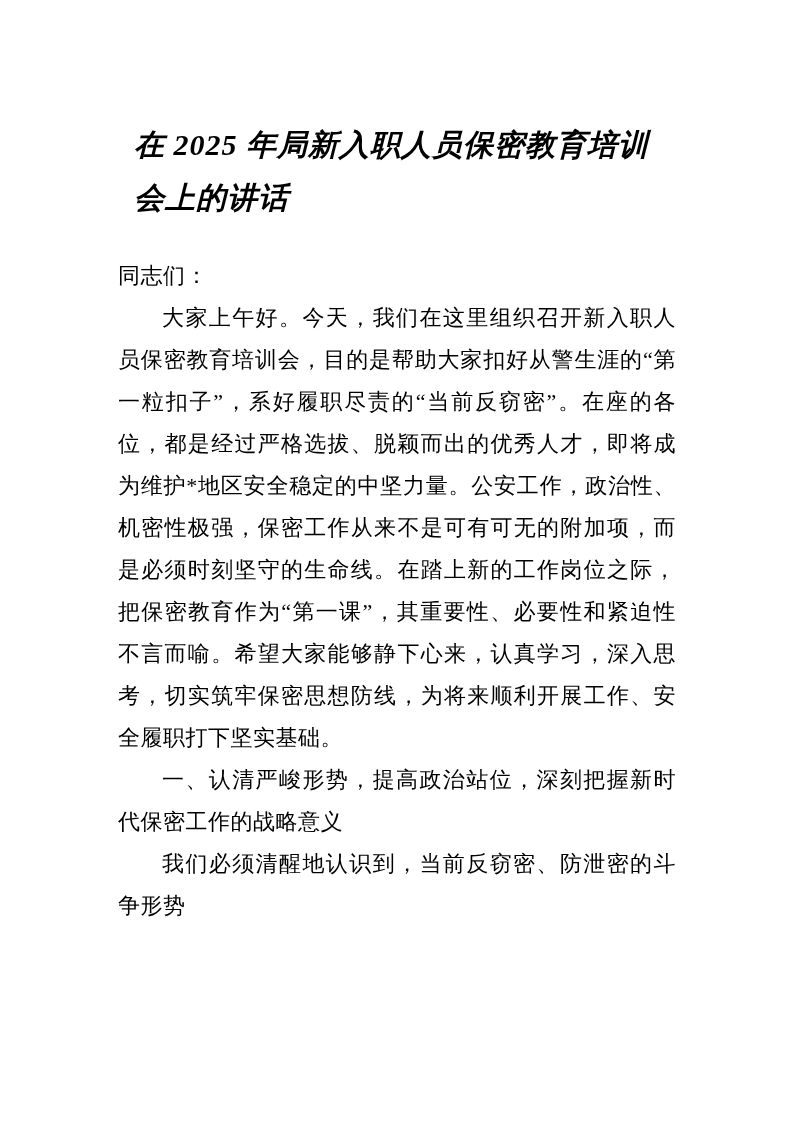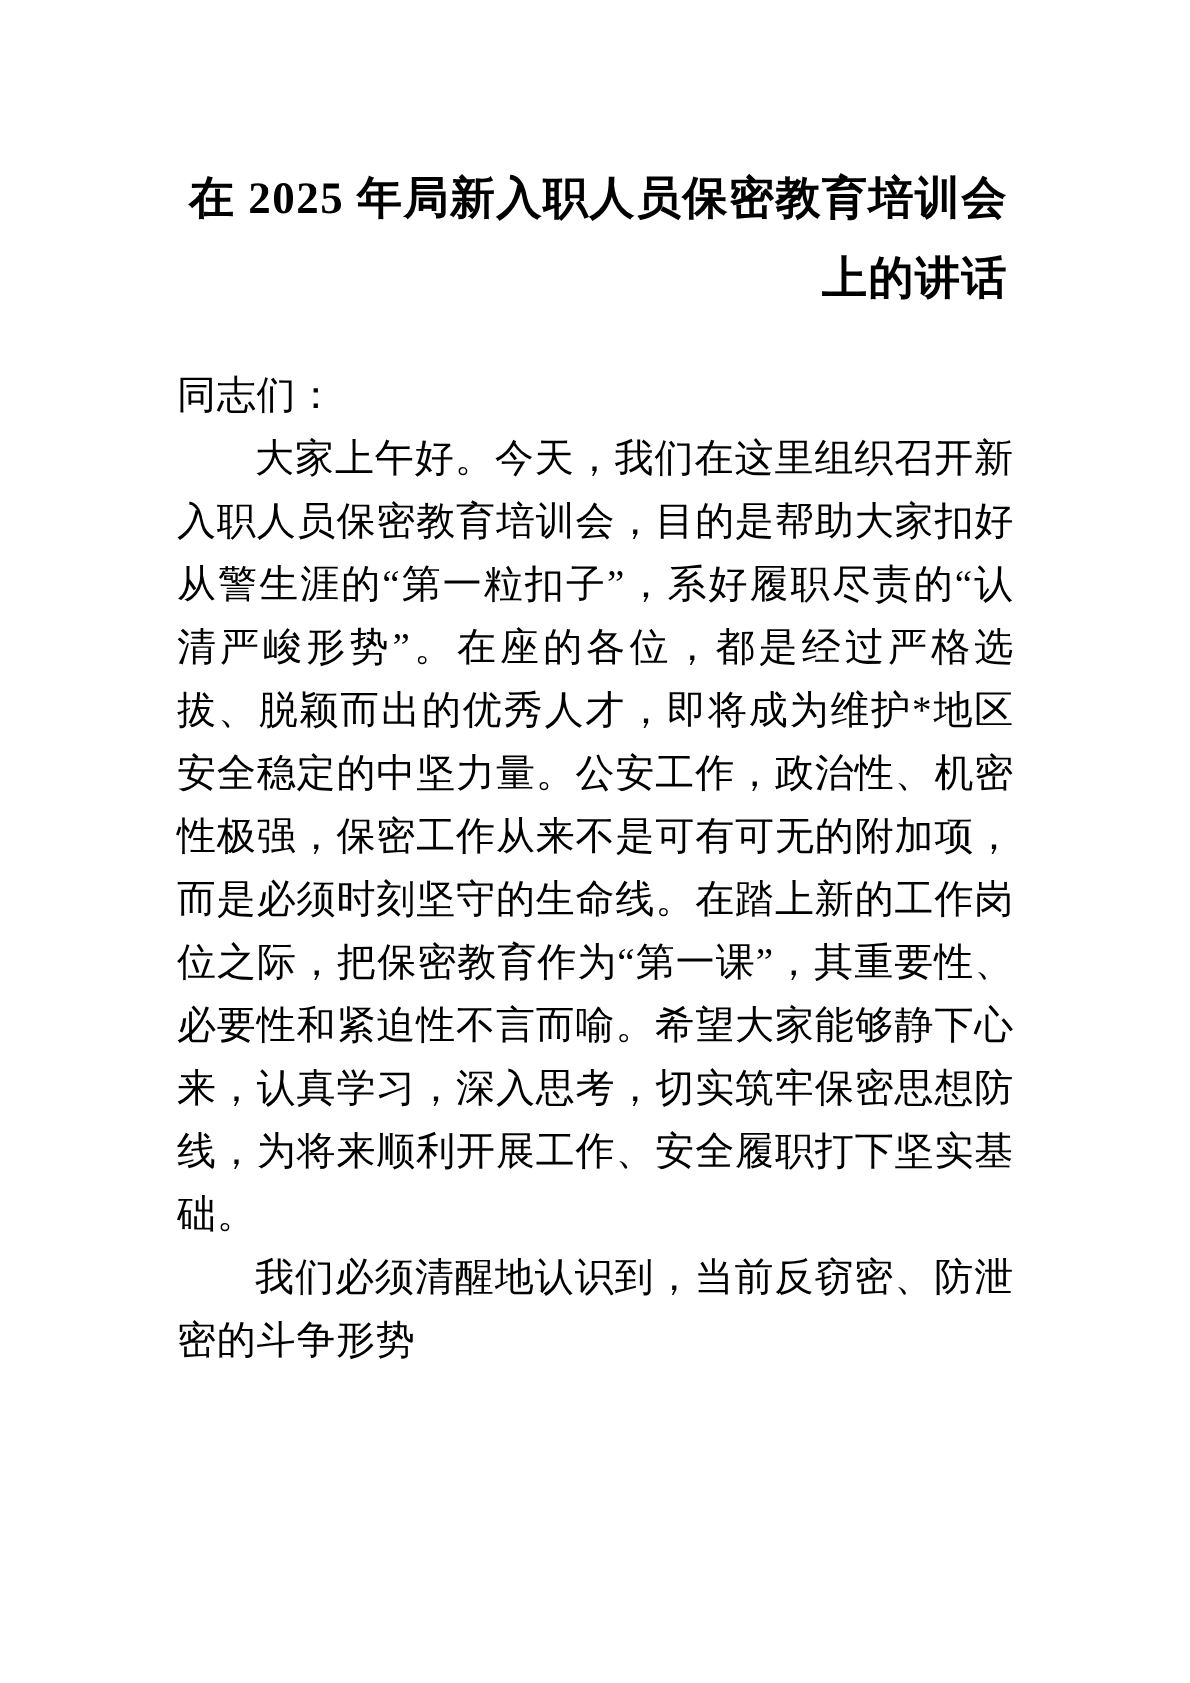--- a/index.html
+++ b/index.html
@@ -19,13 +19,14 @@
     font-family: "Liberation Serif", "DejaVu Serif", serif;
   }
   .doc-title {
-    margin: 4px;
+    margin: 16px;
     font-size: 30px;
     line-height: 53px;
     font-weight: bold;
-    text-align: right;
+    text-align: left;
     letter-spacing: 1px;
     font-family: "Liberation Serif", "DejaVu Serif", serif;
+    font-style: italic;
   }
   .doc-body {
     margin-top: 31px;

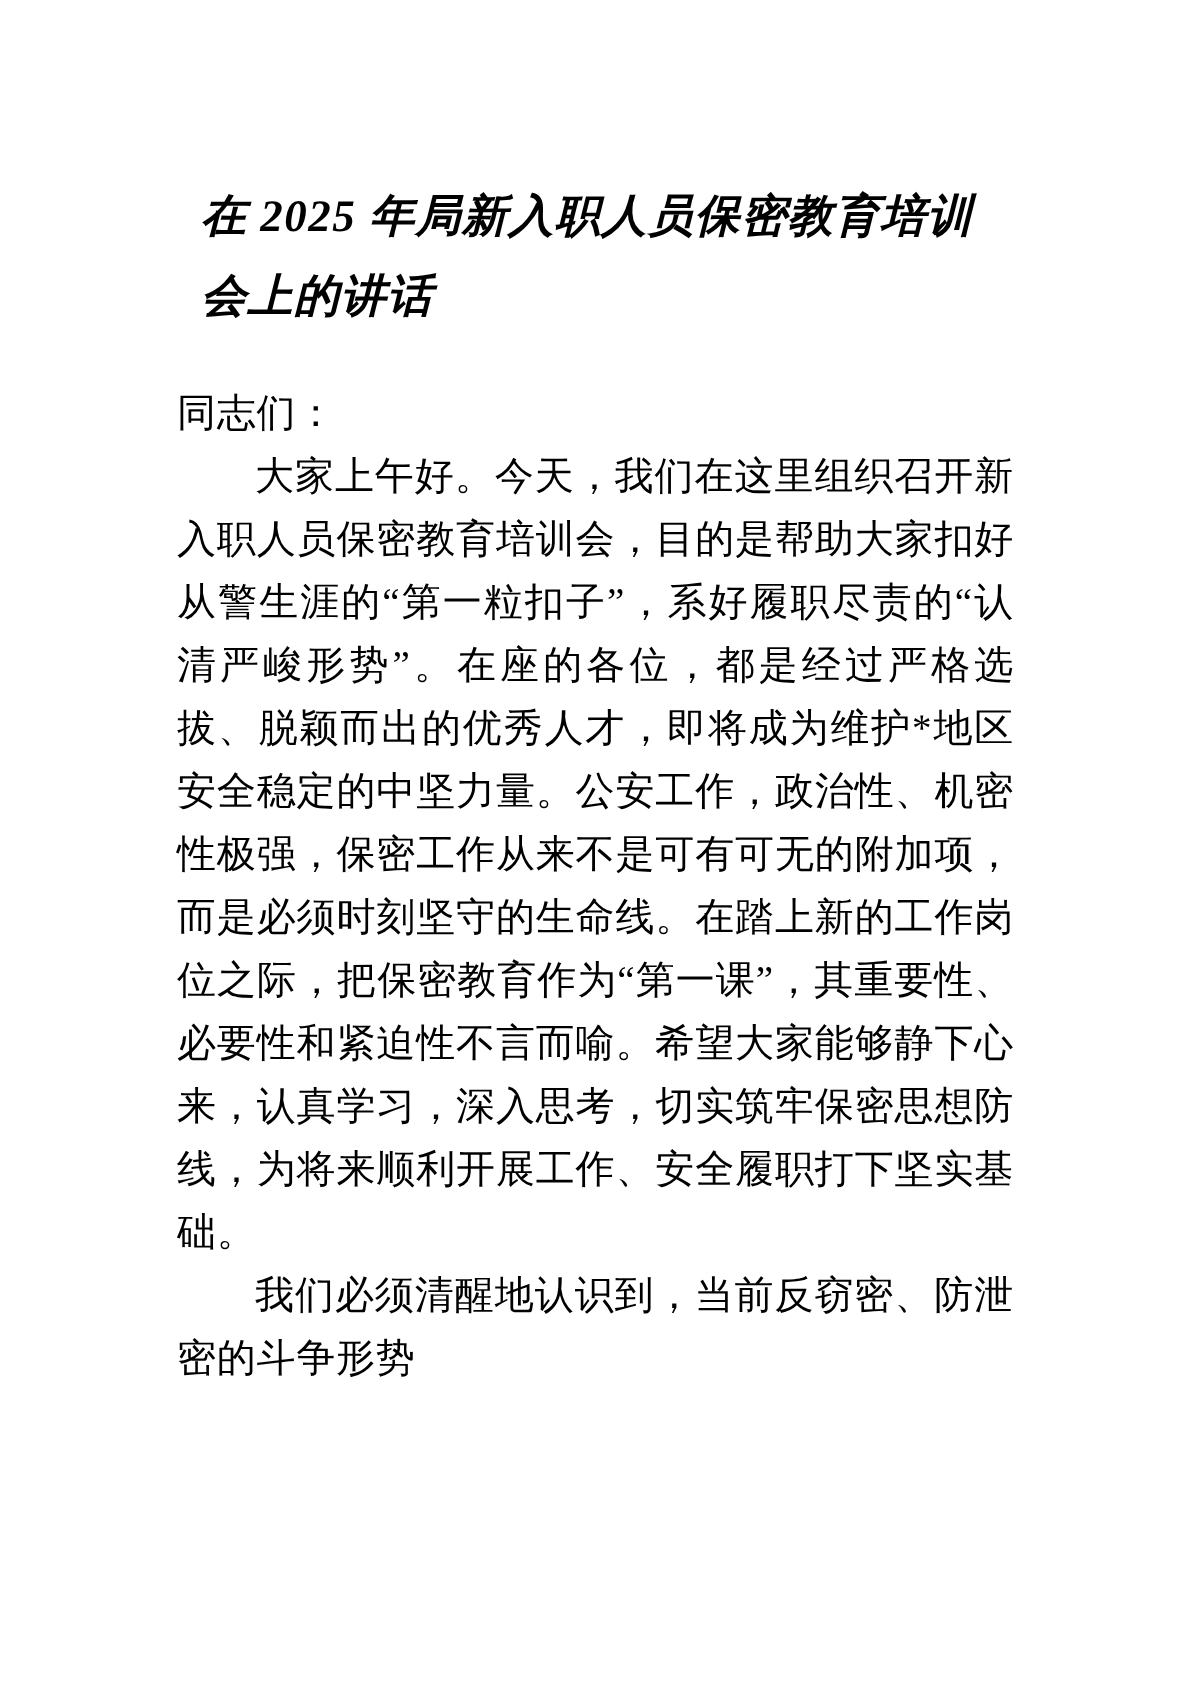--- a/index.html
+++ b/index.html
@@ -33,7 +33,7 @@
   }
   .doc-body p {
     margin: 0;
-    font-size: 26px;
+    font-size: 22px;
     line-height: 42px;
     text-align: justify;
     text-justify: inter-ideograph;

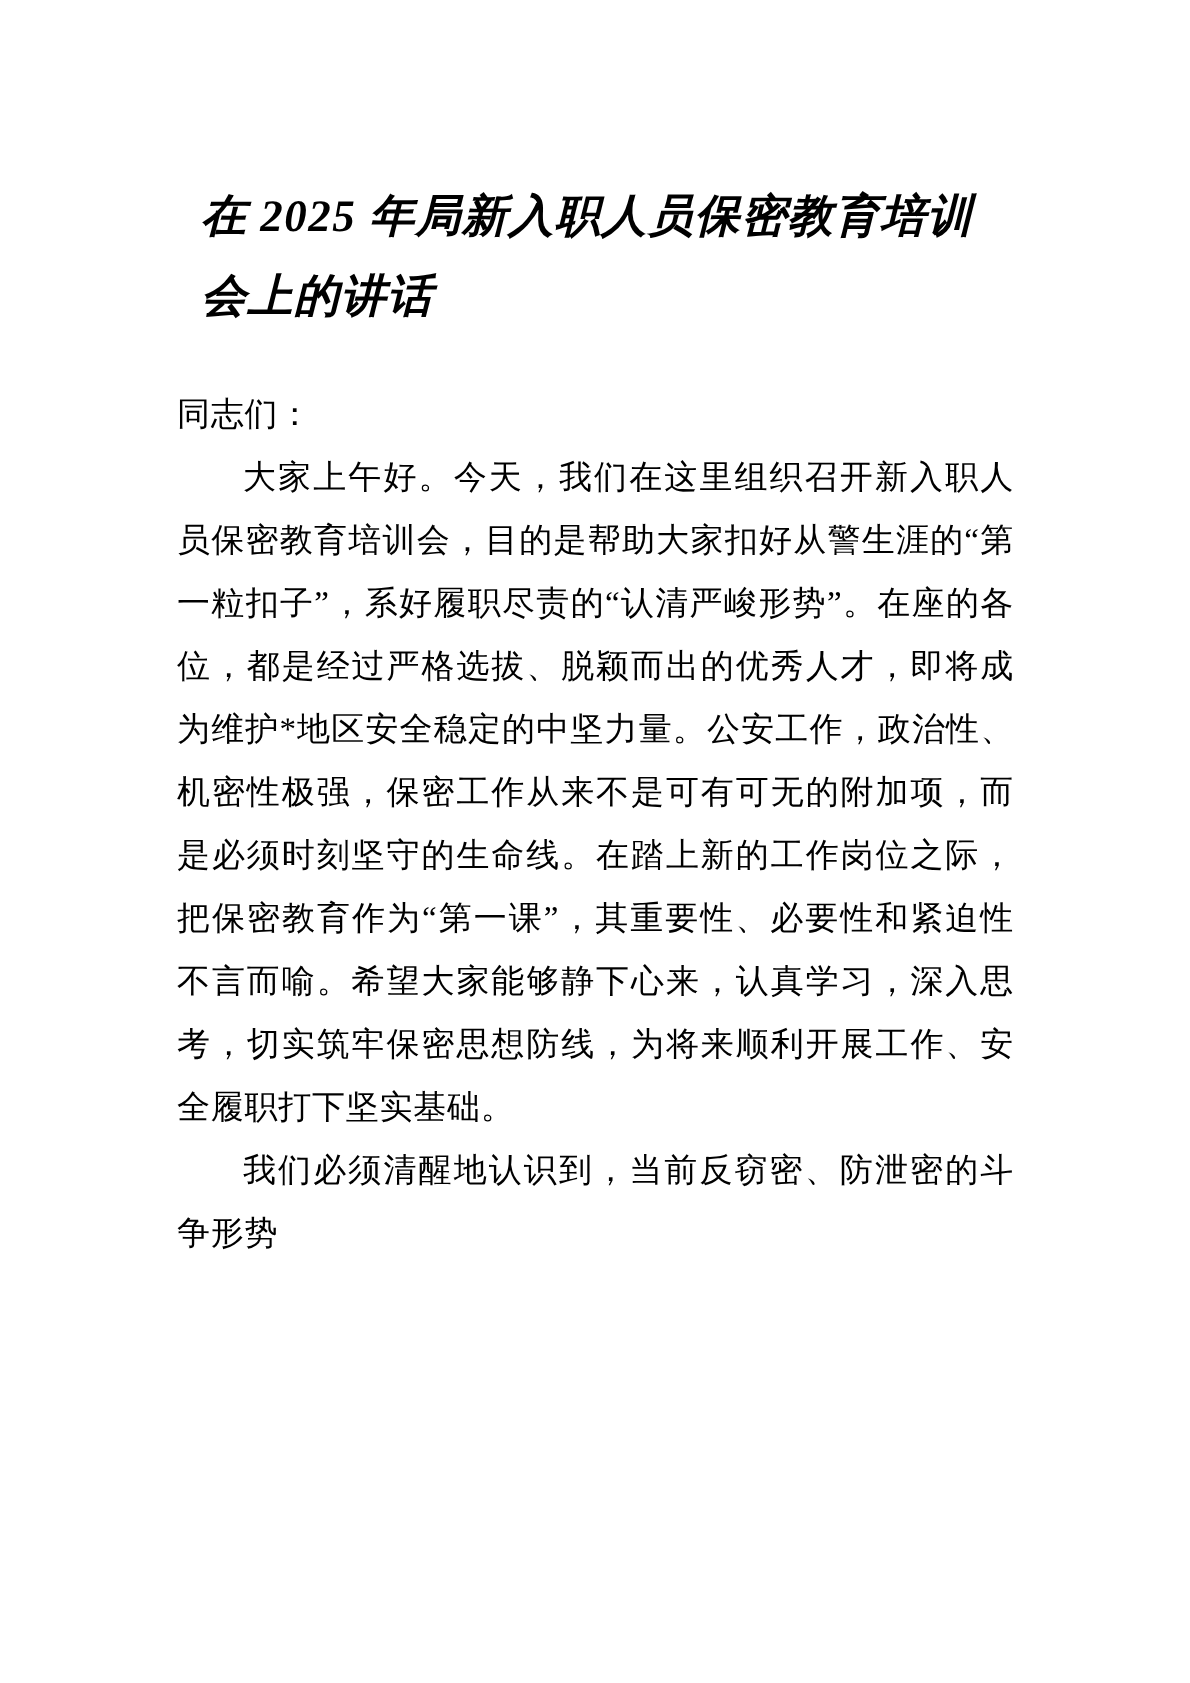--- a/index.html
+++ b/index.html
@@ -52,7 +52,7 @@
   <h1 class="doc-title">在 2025 年局新入职人员保密教育培训会上的讲话</h1>
   <div class="doc-body">
       <p>同志们：</p>
-      <p class="indent">大家上午好。今天，我们在这里组织召开新入职人员保密教育培训会，目的是帮助大家扣好从警生涯的“第一粒扣子”，系好履职尽责的“认清严峻形势”。在座的各位，都是经过严格选拔、脱颖而出的优秀人才，即将成为维护*地区安全稳定的中坚力量。公安工作，政治性、机密性极强，保密工作从来不是可有可无的附加项，而是必须时刻坚守的生命线。在踏上新的工作岗位之际，把保密教育作为“第一课”，其重要性、必要性和紧迫性不言而喻。希望大家能够静下心来，认真学习，深入思考，切实筑牢保密思想防线，为将来顺利开展工作、安全履职打下坚实基础。</p>
+      <p class="indent">大家上午好。今天，我们在这里组织召开新入职人员保密教育培训会，目的是帮助大家扣好从警生涯的“第一粒扣子”，系好履职尽责的“当前反窃密”。在座的各位，都是经过严格选拔、脱颖而出的优秀人才，即将成为维护*地区安全稳定的中坚力量。公安工作，政治性、机密性极强，保密工作从来不是可有可无的附加项，而是必须时刻坚守的生命线。在踏上新的工作岗位之际，把保密教育作为“第一课”，其重要性、必要性和紧迫性不言而喻。希望大家能够静下心来，认真学习，深入思考，切实筑牢保密思想防线，为将来顺利开展工作、安全履职打下坚实基础。</p>
       <p class="indent">我们必须清醒地认识到，当前反窃密、防泄密的斗争形势</p>
     </div>
 </div>

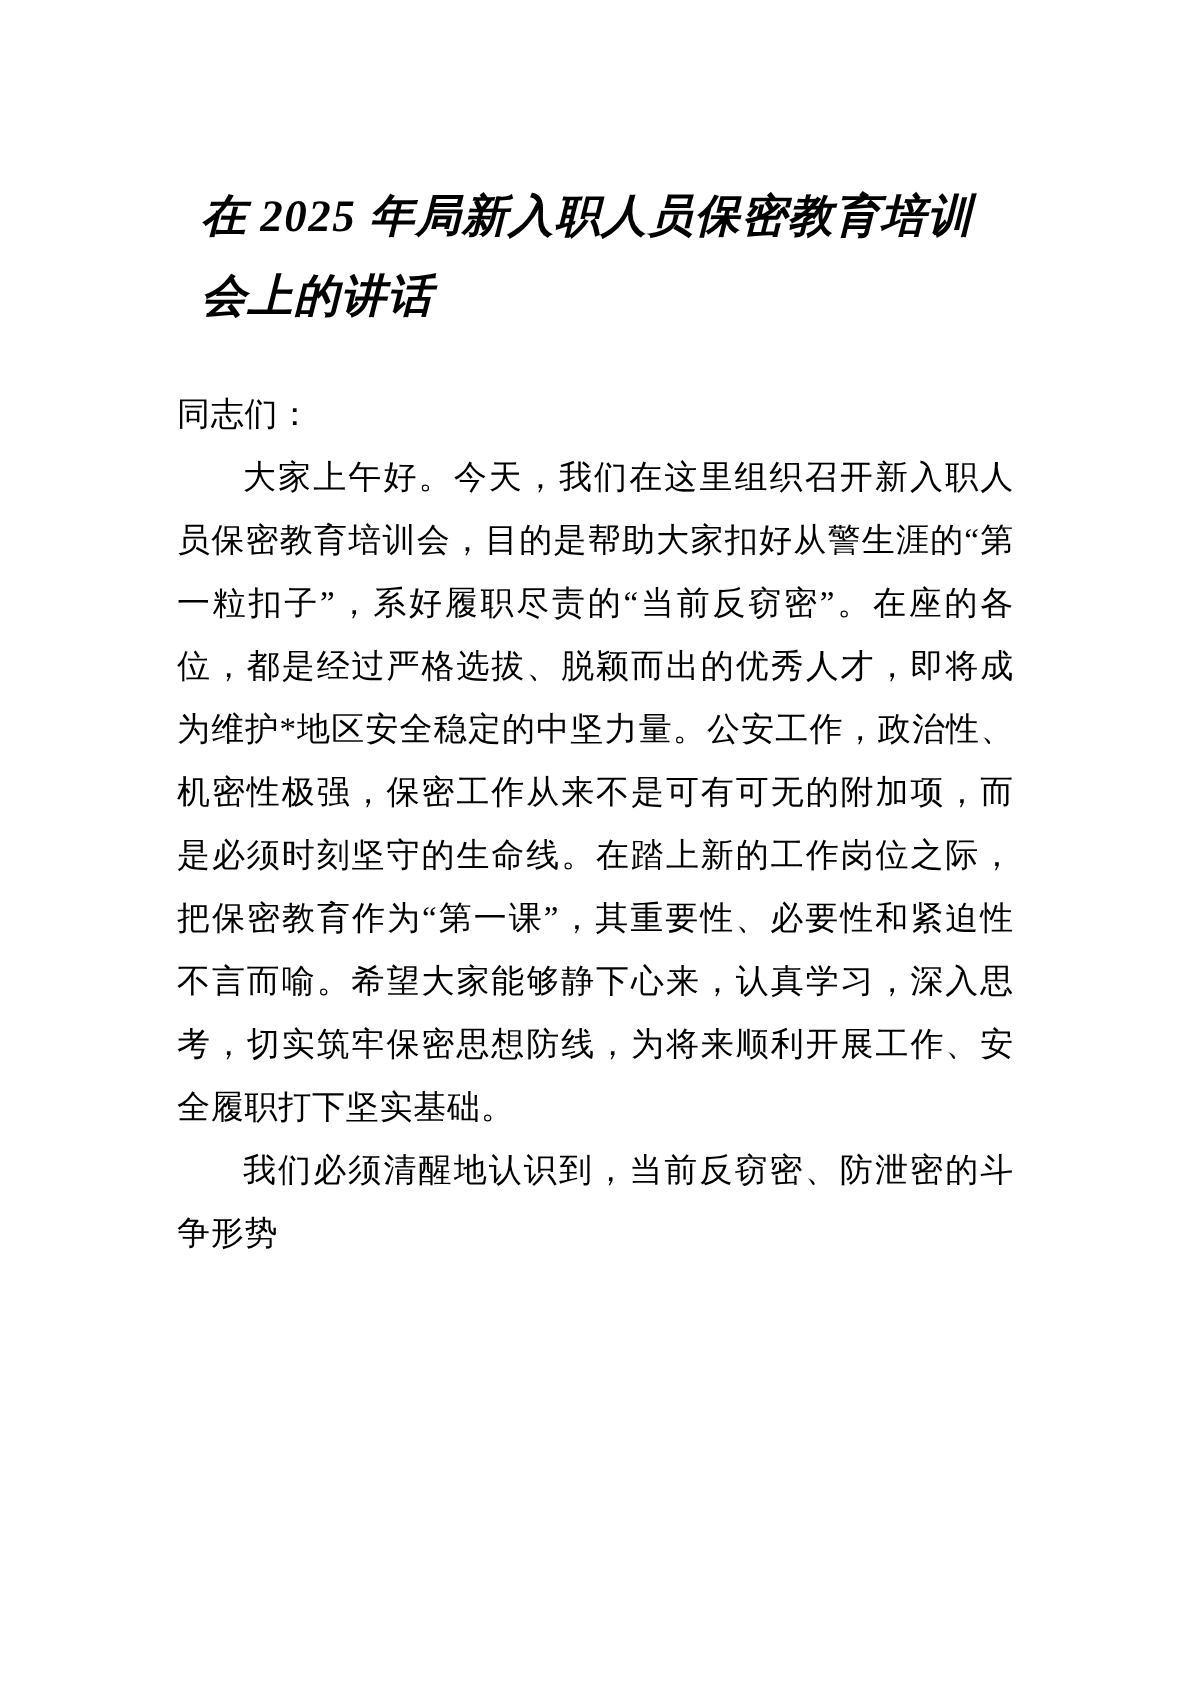--- a/index.html
+++ b/index.html
@@ -53,6 +53,7 @@
   <div class="doc-body">
       <p>同志们：</p>
       <p class="indent">大家上午好。今天，我们在这里组织召开新入职人员保密教育培训会，目的是帮助大家扣好从警生涯的“第一粒扣子”，系好履职尽责的“当前反窃密”。在座的各位，都是经过严格选拔、脱颖而出的优秀人才，即将成为维护*地区安全稳定的中坚力量。公安工作，政治性、机密性极强，保密工作从来不是可有可无的附加项，而是必须时刻坚守的生命线。在踏上新的工作岗位之际，把保密教育作为“第一课”，其重要性、必要性和紧迫性不言而喻。希望大家能够静下心来，认真学习，深入思考，切实筑牢保密思想防线，为将来顺利开展工作、安全履职打下坚实基础。</p>
+      <p class="indent">一、认清严峻形势，提高政治站位，深刻把握新时代保密工作的战略意义</p>
       <p class="indent">我们必须清醒地认识到，当前反窃密、防泄密的斗争形势</p>
     </div>
 </div>

